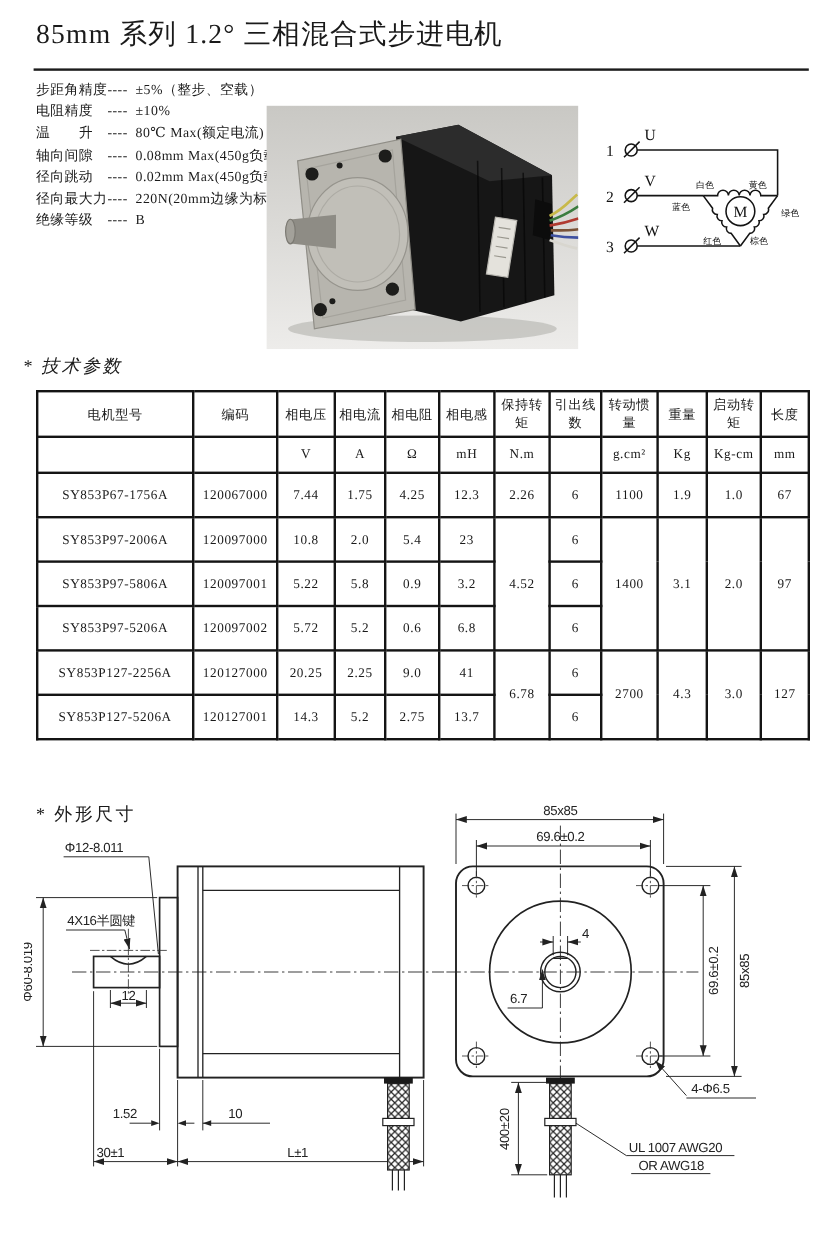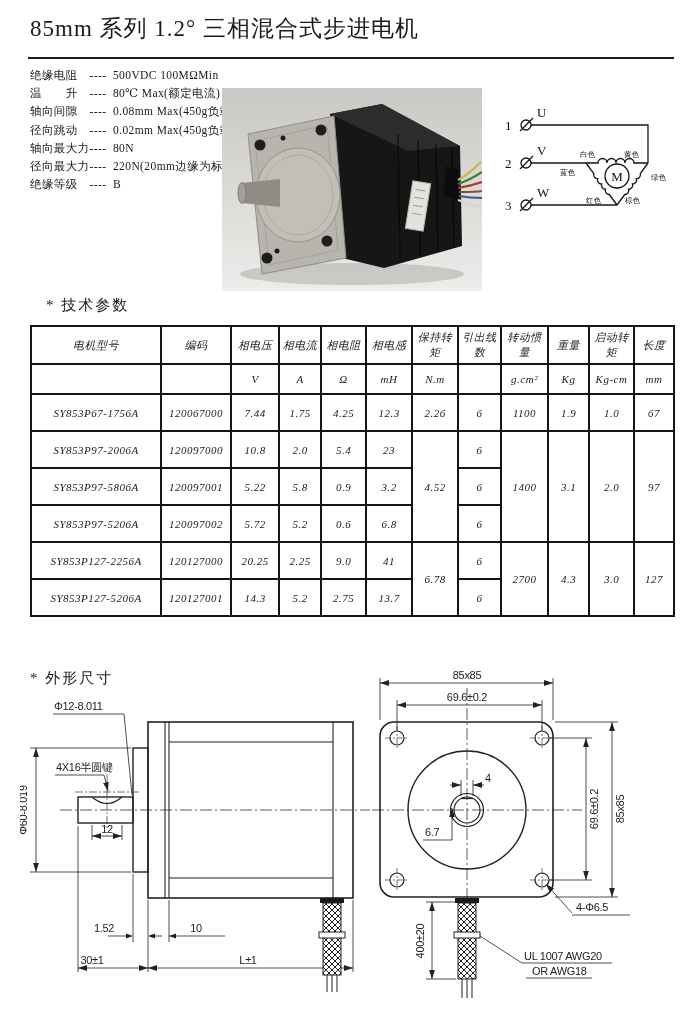--- a/index.html
+++ b/index.html
@@ -51,6 +51,7 @@
 <div class="abs title-rule"></div>
 
 <div class="abs specs">
+  <div class="line">步距角精度----  ±5%（整步、空载）</div>
   <div class="line">绝缘电阻　----  500VDC 100MΩMin</div>
   <div class="line">温　　升　----  80℃ Max(额定电流)</div>
   <div class="line">轴向间隙　----  0.08mm Max(450g负载)</div>

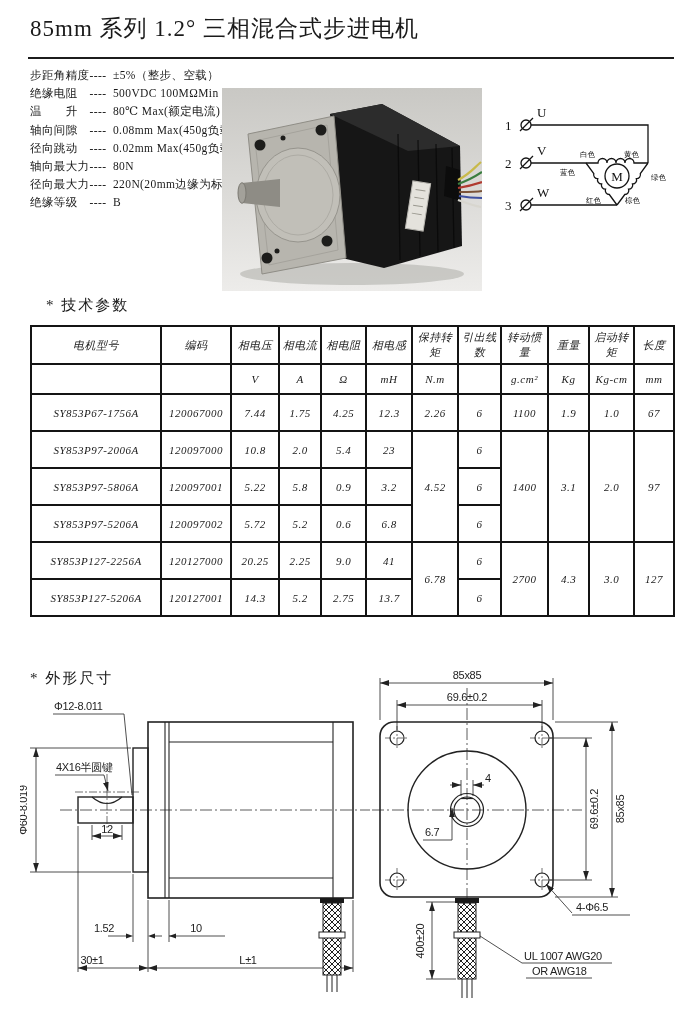--- a/index.html
+++ b/index.html
@@ -52,6 +52,7 @@
 
 <div class="abs specs">
   <div class="line">步距角精度----  ±5%（整步、空载）</div>
+  <div class="line">电阻精度　----  ±10%</div>
   <div class="line">绝缘电阻　----  500VDC 100MΩMin</div>
   <div class="line">温　　升　----  80℃ Max(额定电流)</div>
   <div class="line">轴向间隙　----  0.08mm Max(450g负载)</div>

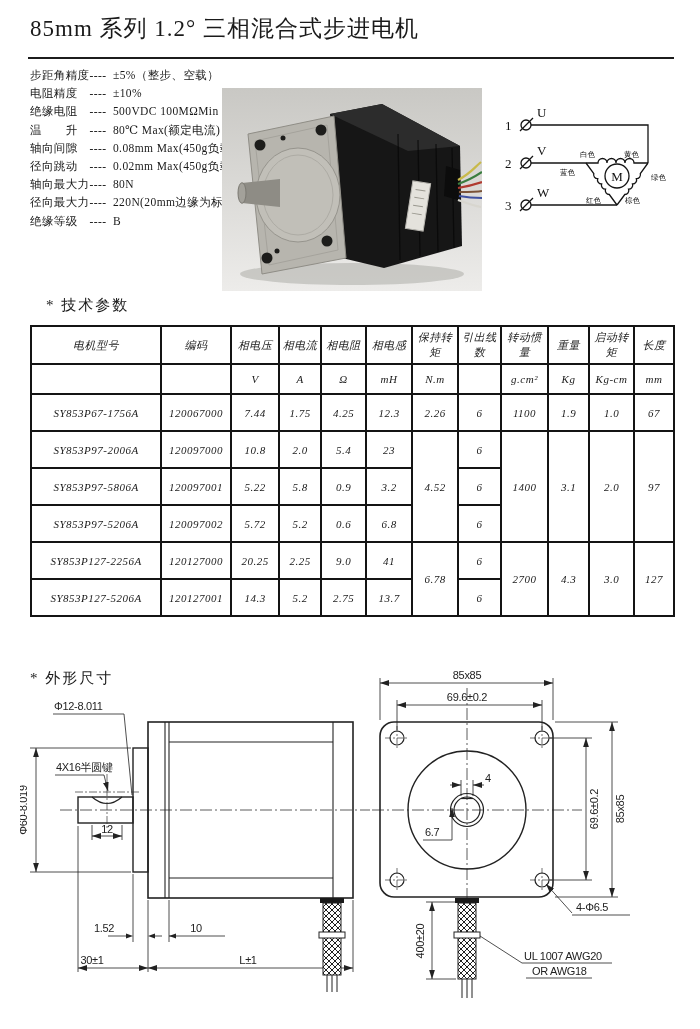--- a/index.html
+++ b/index.html
@@ -53,7 +53,6 @@
 <div class="abs specs">
   <div class="line">步距角精度----  ±5%（整步、空载）</div>
   <div class="line">电阻精度　----  ±10%</div>
-  <div class="line">绝缘电阻　----  500VDC 100MΩMin</div>
   <div class="line">温　　升　----  80℃ Max(额定电流)</div>
   <div class="line">轴向间隙　----  0.08mm Max(450g负载)</div>
   <div class="line">径向跳动　----  0.02mm Max(450g负载)</div>

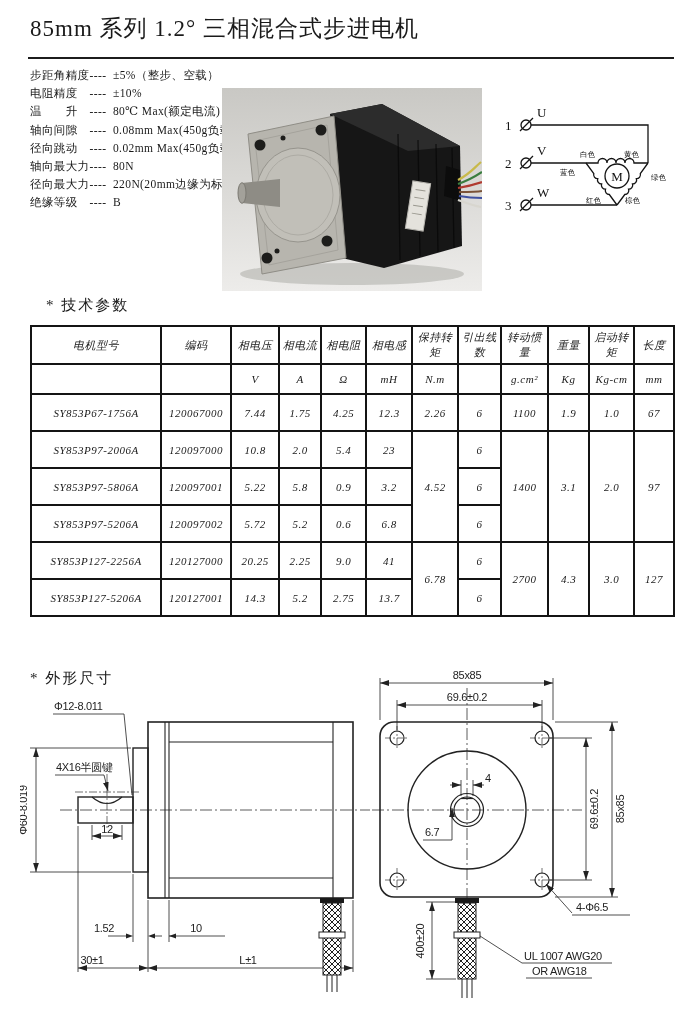--- a/index.html
+++ b/index.html
@@ -56,7 +56,6 @@
   <div class="line">温　　升　----  80℃ Max(额定电流)</div>
   <div class="line">轴向间隙　----  0.08mm Max(450g负载)</div>
   <div class="line">径向跳动　----  0.02mm Max(450g负载)</div>
-  <div class="line">轴向最大力----  80N</div>
   <div class="line">径向最大力----  220N(20mm边缘为标准)</div>
   <div class="line">绝缘等级　----  B</div>
 </div>

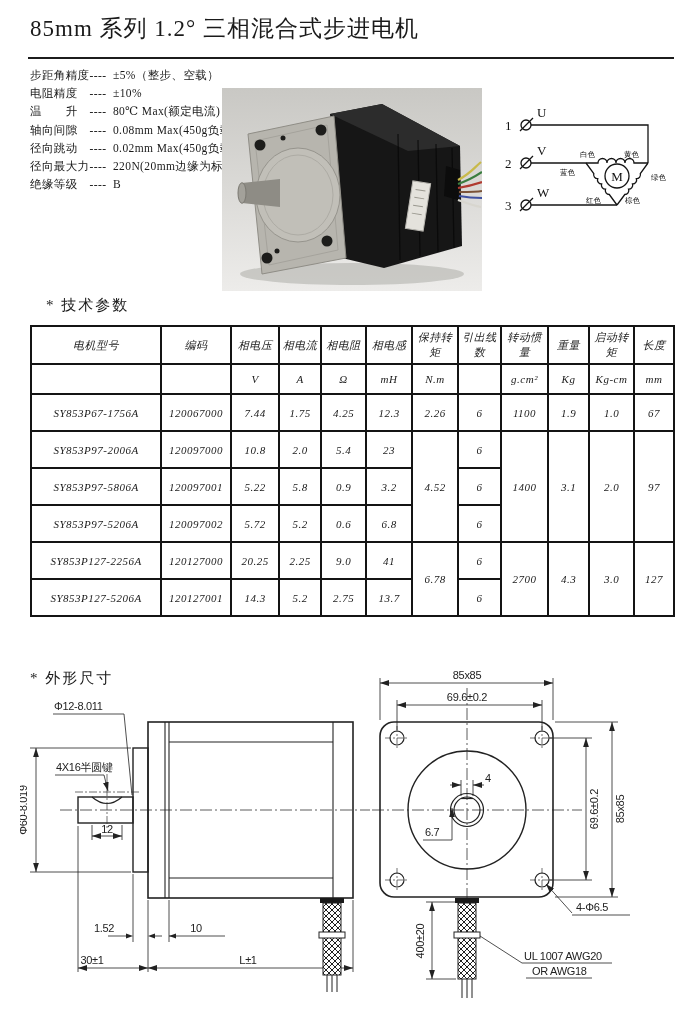--- a/index.html
+++ b/index.html
@@ -22,7 +22,7 @@
   .section-heading{
     font-size:15px;letter-spacing:2px;white-space:nowrap;
   }
-  .tech-heading{left:46px;top:296px;}
+  .tech-heading{left:19px;top:296px;font-style:italic;}
   .outline-heading{left:30px;top:669px;}
   table.spec-table{
     border-collapse:collapse;width:643px;table-layout:fixed;

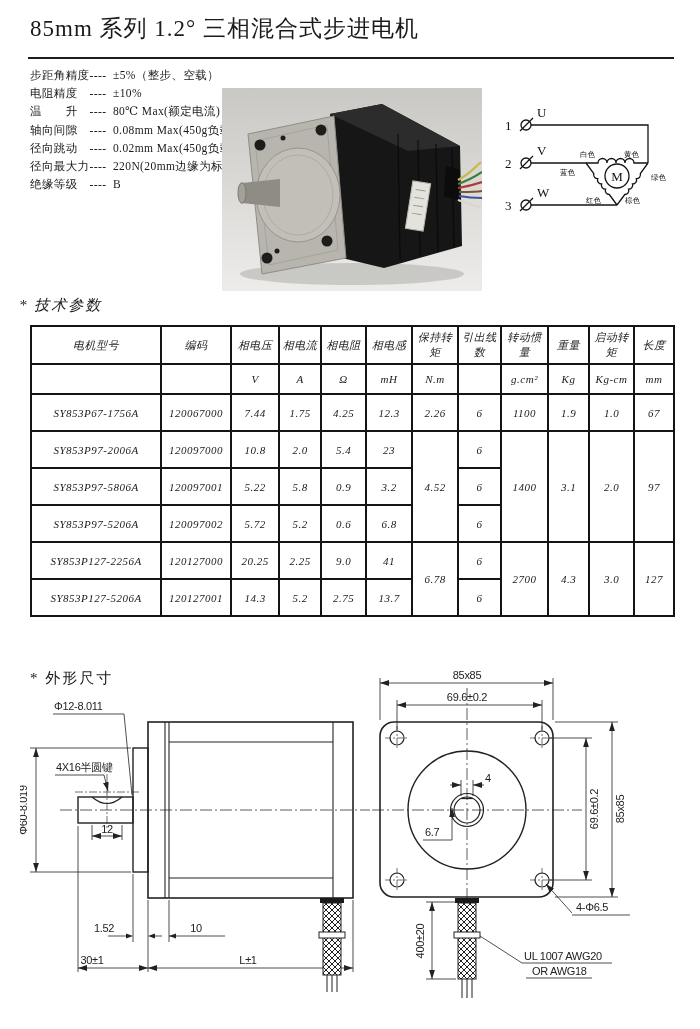--- a/index.html
+++ b/index.html
@@ -27,7 +27,6 @@
   table.spec-table{
     border-collapse:collapse;width:643px;table-layout:fixed;
     font-size:11px;
-    font-style:italic;
   }
   .table-wrap{left:30px;top:325px;}
   table.spec-table th,table.spec-table td{

